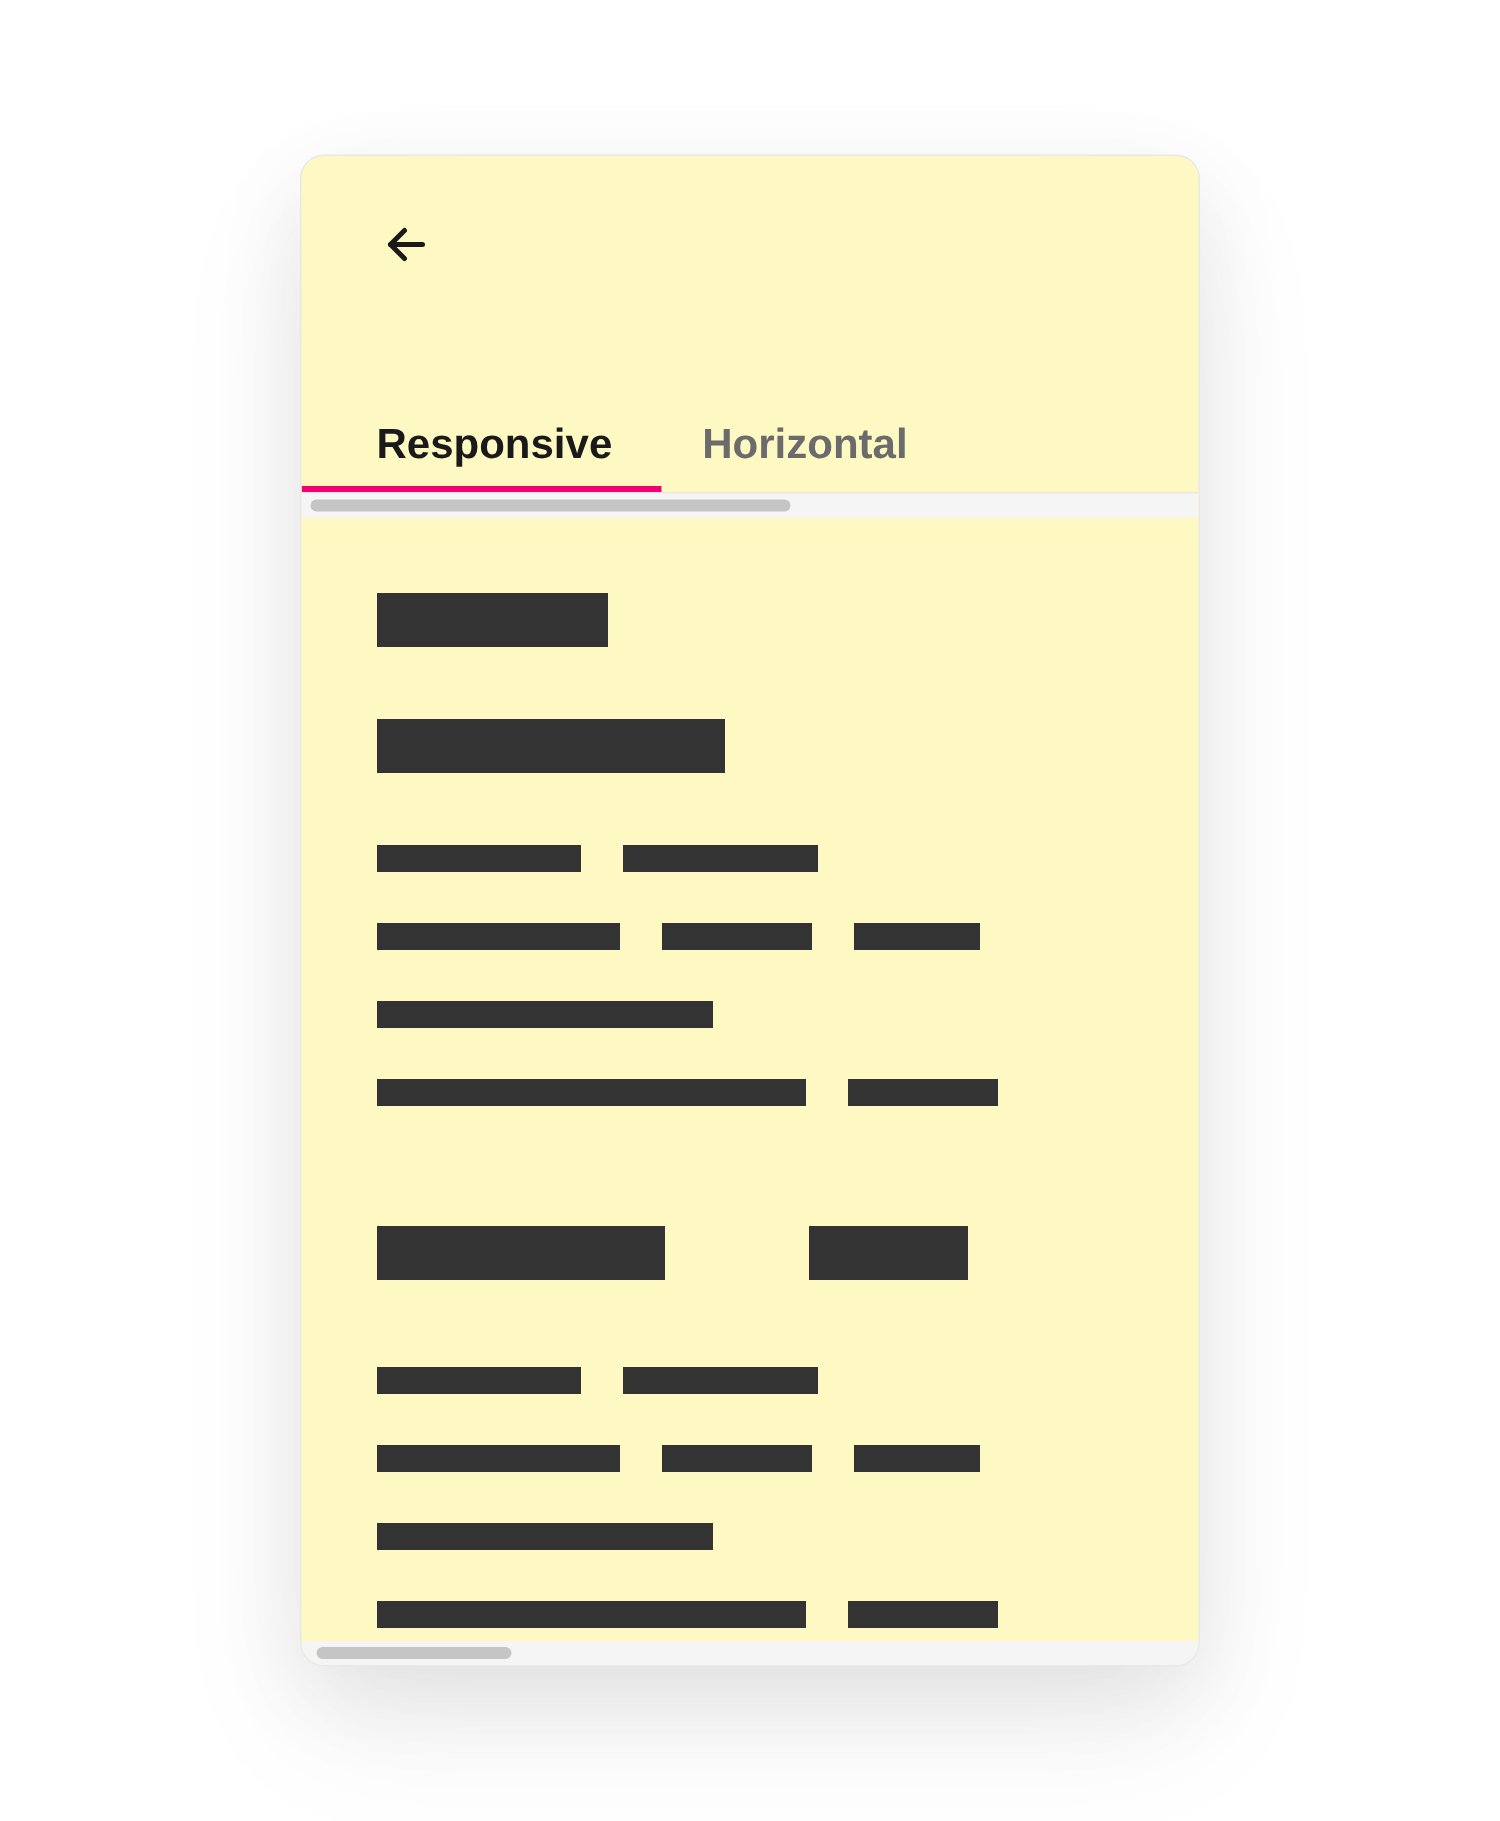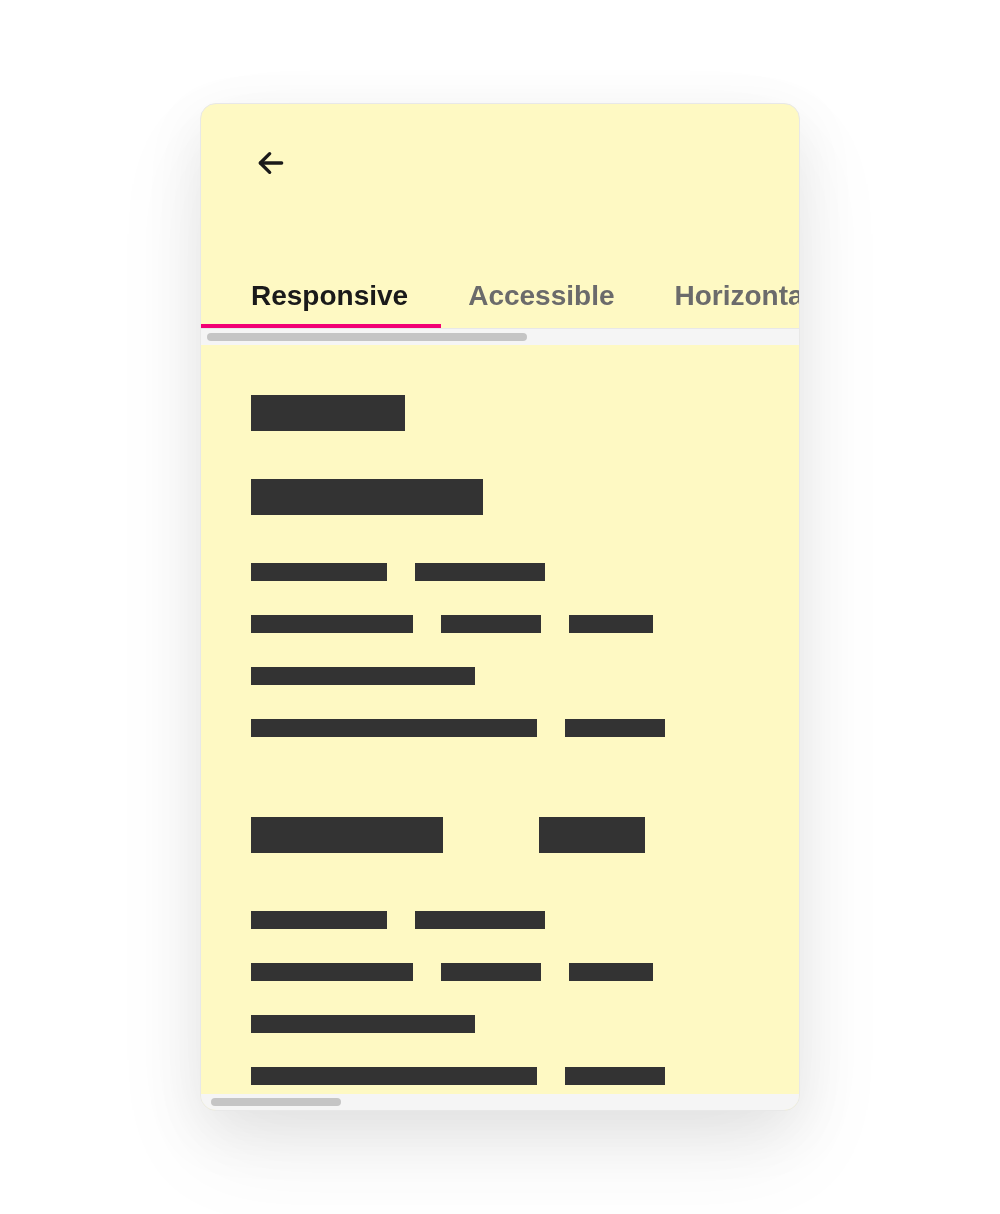--- a/index.html
+++ b/index.html
@@ -183,7 +183,6 @@
   <div class="tabs-container">
     <div class="tabs">
       <button class="tab active">Responsive</button>
-      <button class="tab">Accessible</button>
       <button class="tab">Horizontal</button>
     </div>
     <div class="tab-indicator"></div>

